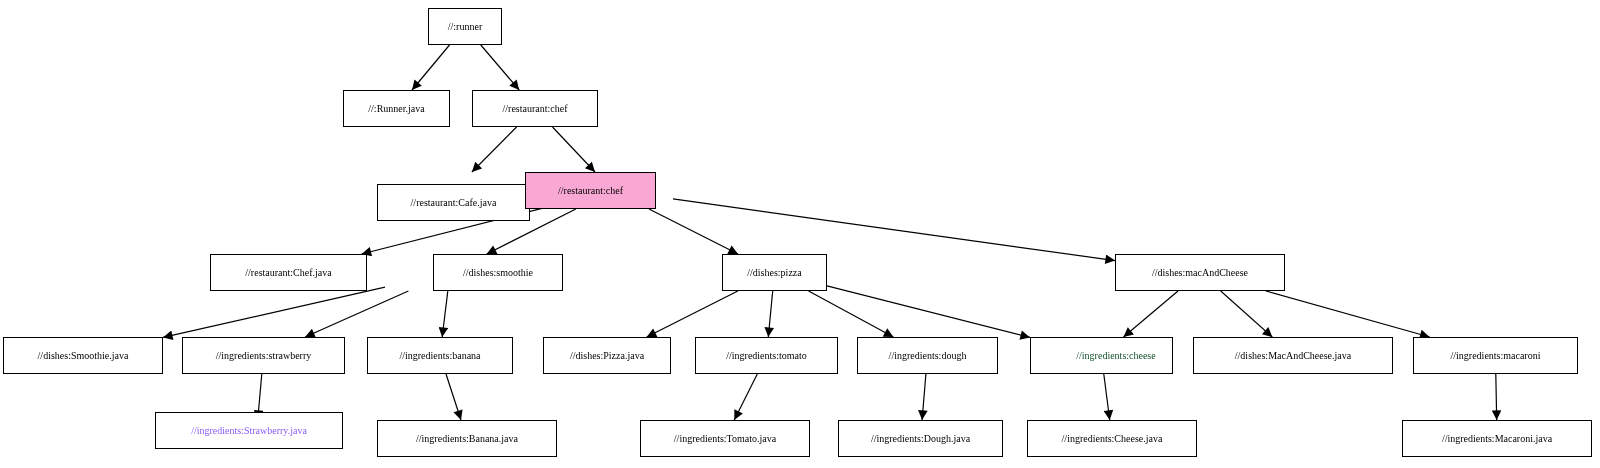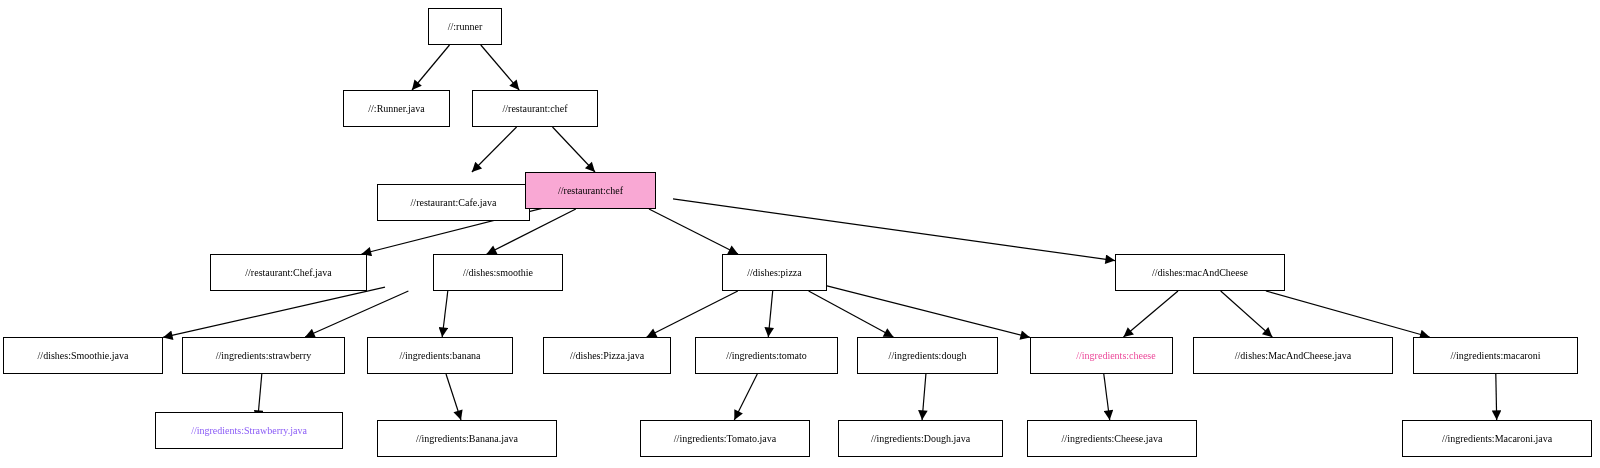--- a/index.html
+++ b/index.html
@@ -97,7 +97,7 @@
       <div class="node" style="left: 543px; top: 337px; width: 128px; height: 37px; border-color: rgb(0, 0, 0); background: rgb(255, 255, 255); color: rgb(0, 0, 0);">//dishes:Pizza.java</div>
       <div class="node" style="left: 695px; top: 337px; width: 143px; height: 37px; border-color: rgb(0, 0, 0); background: rgb(255, 255, 255); color: rgb(0, 0, 0);">//ingredients:tomato</div>
       <div class="node" style="left: 857px; top: 337px; width: 141px; height: 37px; border-color: rgb(0, 0, 0); background: rgb(255, 255, 255); color: rgb(0, 0, 0);">//ingredients:dough</div>
-      <div class="node" style="left: 1030px; top: 337px; width: 143px; height: 37px; border-color: rgb(0, 0, 0); background: rgb(255, 255, 255); color: #ec4899; padding-left: 29px;">//ingredients:cheese</div>
+      <div class="node" style="left: 1030px; top: 337px; width: 143px; height: 37px; border-color: rgb(0, 0, 0); background: rgb(255, 255, 255); color: #14532d; padding-left: 29px;">//ingredients:cheese</div>
       <div class="node" style="left: 1193px; top: 337px; width: 200px; height: 37px; border-color: rgb(0, 0, 0); background: rgb(255, 255, 255); color: rgb(0, 0, 0);">//dishes:MacAndCheese.java</div>
       <div class="node" style="left: 1413px; top: 337px; width: 165px; height: 37px; border-color: rgb(0, 0, 0); background: rgb(255, 255, 255); color: rgb(0, 0, 0);">//ingredients:macaroni</div>
       <div class="node" style="left: 155px; top: 412px; width: 188px; height: 37px; border-color: rgb(0, 0, 0); background: rgb(255, 255, 255); color: #8b5cf6;">//ingredients:Strawberry.java</div>

